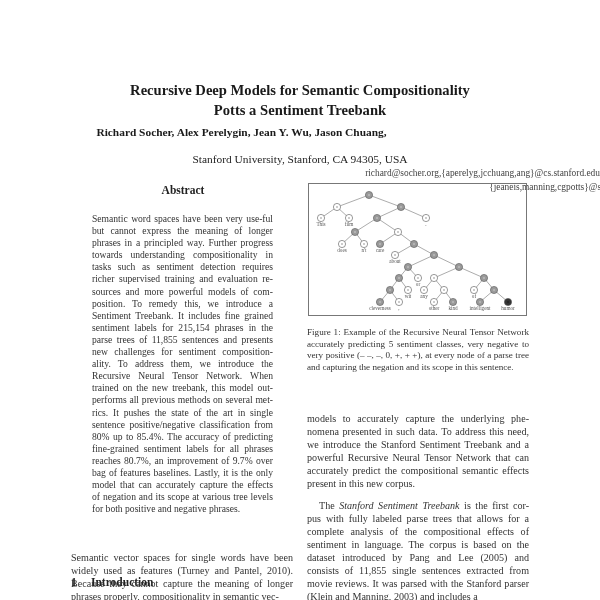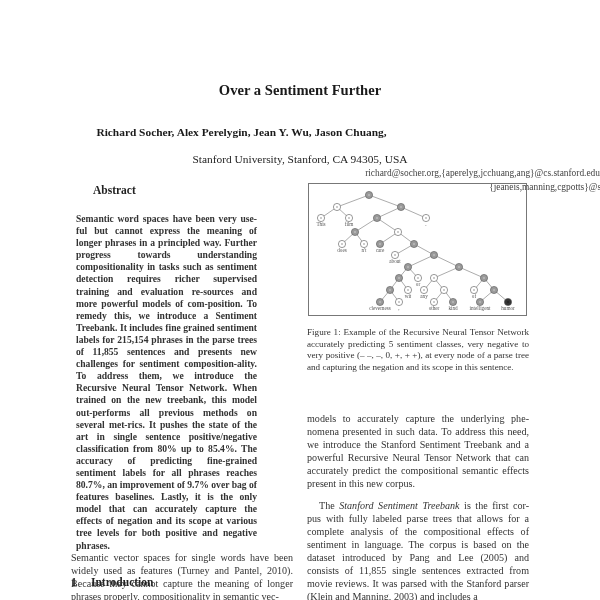--- a/index.html
+++ b/index.html
@@ -31,6 +31,7 @@
 <body>
 
 <div class="abs title">
+  <div>Recursive Deep Models for Semantic Compositionality</div>
   <div>Over a Sentiment Further</div>
 </div>
 

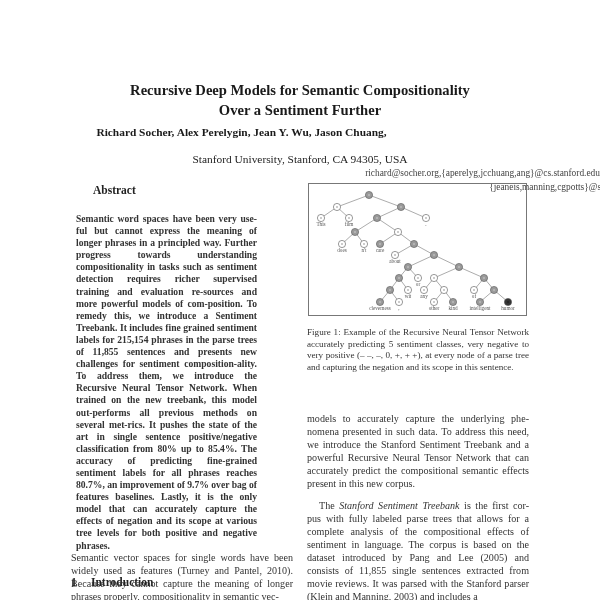--- a/index.html
+++ b/index.html
@@ -32,7 +32,7 @@
 
 <div class="abs title">
   <div>Recursive Deep Models for Semantic Compositionality</div>
-  <div>Over a Sentiment Further</div>
+  <div>Potts a Sentiment Treebank</div>
 </div>
 
 <div class="abs authors">

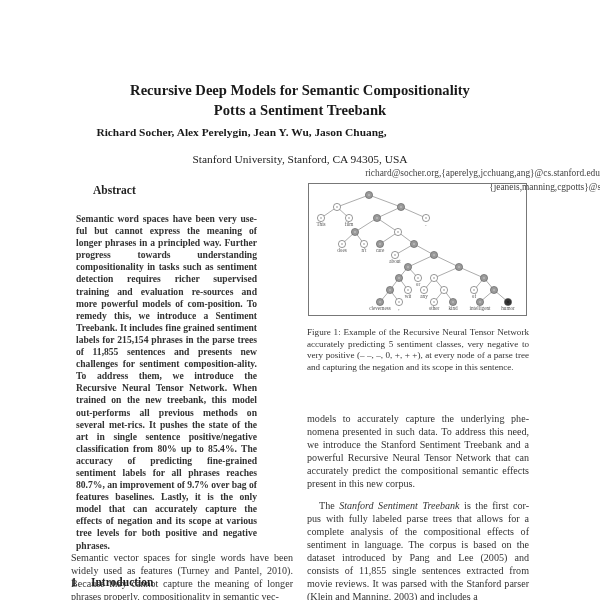--- a/index.html
+++ b/index.html
@@ -14,7 +14,7 @@
   .email { left: 0; width: 600px; text-align: right; font-family: Liberation Serif, serif;
            font-size: 9.4px; line-height: 14px; color: #444; }
   .email1 { top: 166px; } .email2 { top: 180px; margin-left: 44px; }
-  .abstract-head { left: 93px; width: 180px; top: 184px; font-weight: bold; font-size: 11.5px; }
+  .abstract-head { left: 93px; width: 180px; top: 184px; text-align: center; font-weight: bold; font-size: 11.5px; }
   .abstract-body { left: 76px; width: 181px; top: 213px; font-size: 9.6px; line-height: 12.1px;
                    text-align: justify; hyphens: manual; color: #333; font-weight: bold; }
   .sec-head { left: 71px; top: 528px; font-weight: bold; font-size: 11.5px; margin-top: 48px; }

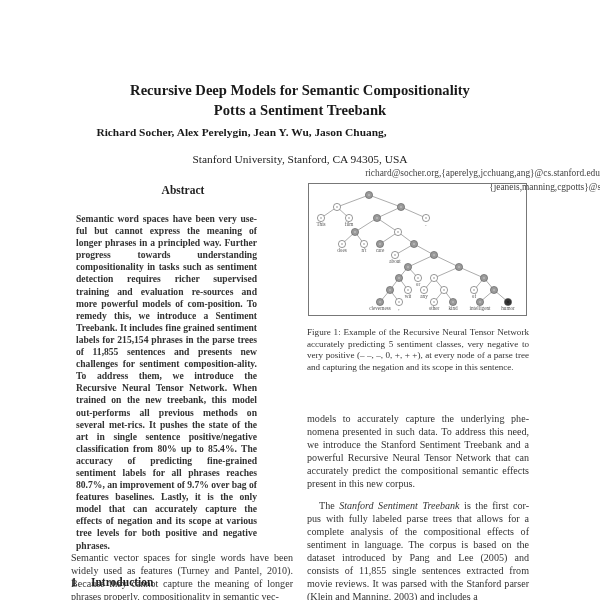--- a/index.html
+++ b/index.html
@@ -15,8 +15,8 @@
            font-size: 9.4px; line-height: 14px; color: #444; }
   .email1 { top: 166px; } .email2 { top: 180px; margin-left: 44px; }
   .abstract-head { left: 93px; width: 180px; top: 184px; text-align: center; font-weight: bold; font-size: 11.5px; }
-  .abstract-body { left: 76px; width: 181px; top: 213px; font-size: 9.6px; line-height: 12.1px;
-                   text-align: justify; hyphens: manual; color: #333; font-weight: bold; }
+  .abstract-body { left: 92px; width: 181px; top: 213px; font-size: 9.6px; line-height: 12.1px;
+                   text-align: justify; hyphens: manual; color: #333; }
   .sec-head { left: 71px; top: 528px; font-weight: bold; font-size: 11.5px; margin-top: 48px; }
   .sec-head .num { display: inline-block; width: 20px; }
   .col-left { left: 71px; width: 222px; top: 552px; font-size: 10.1px; line-height: 12.9px; text-align: justify; color: #333; }

